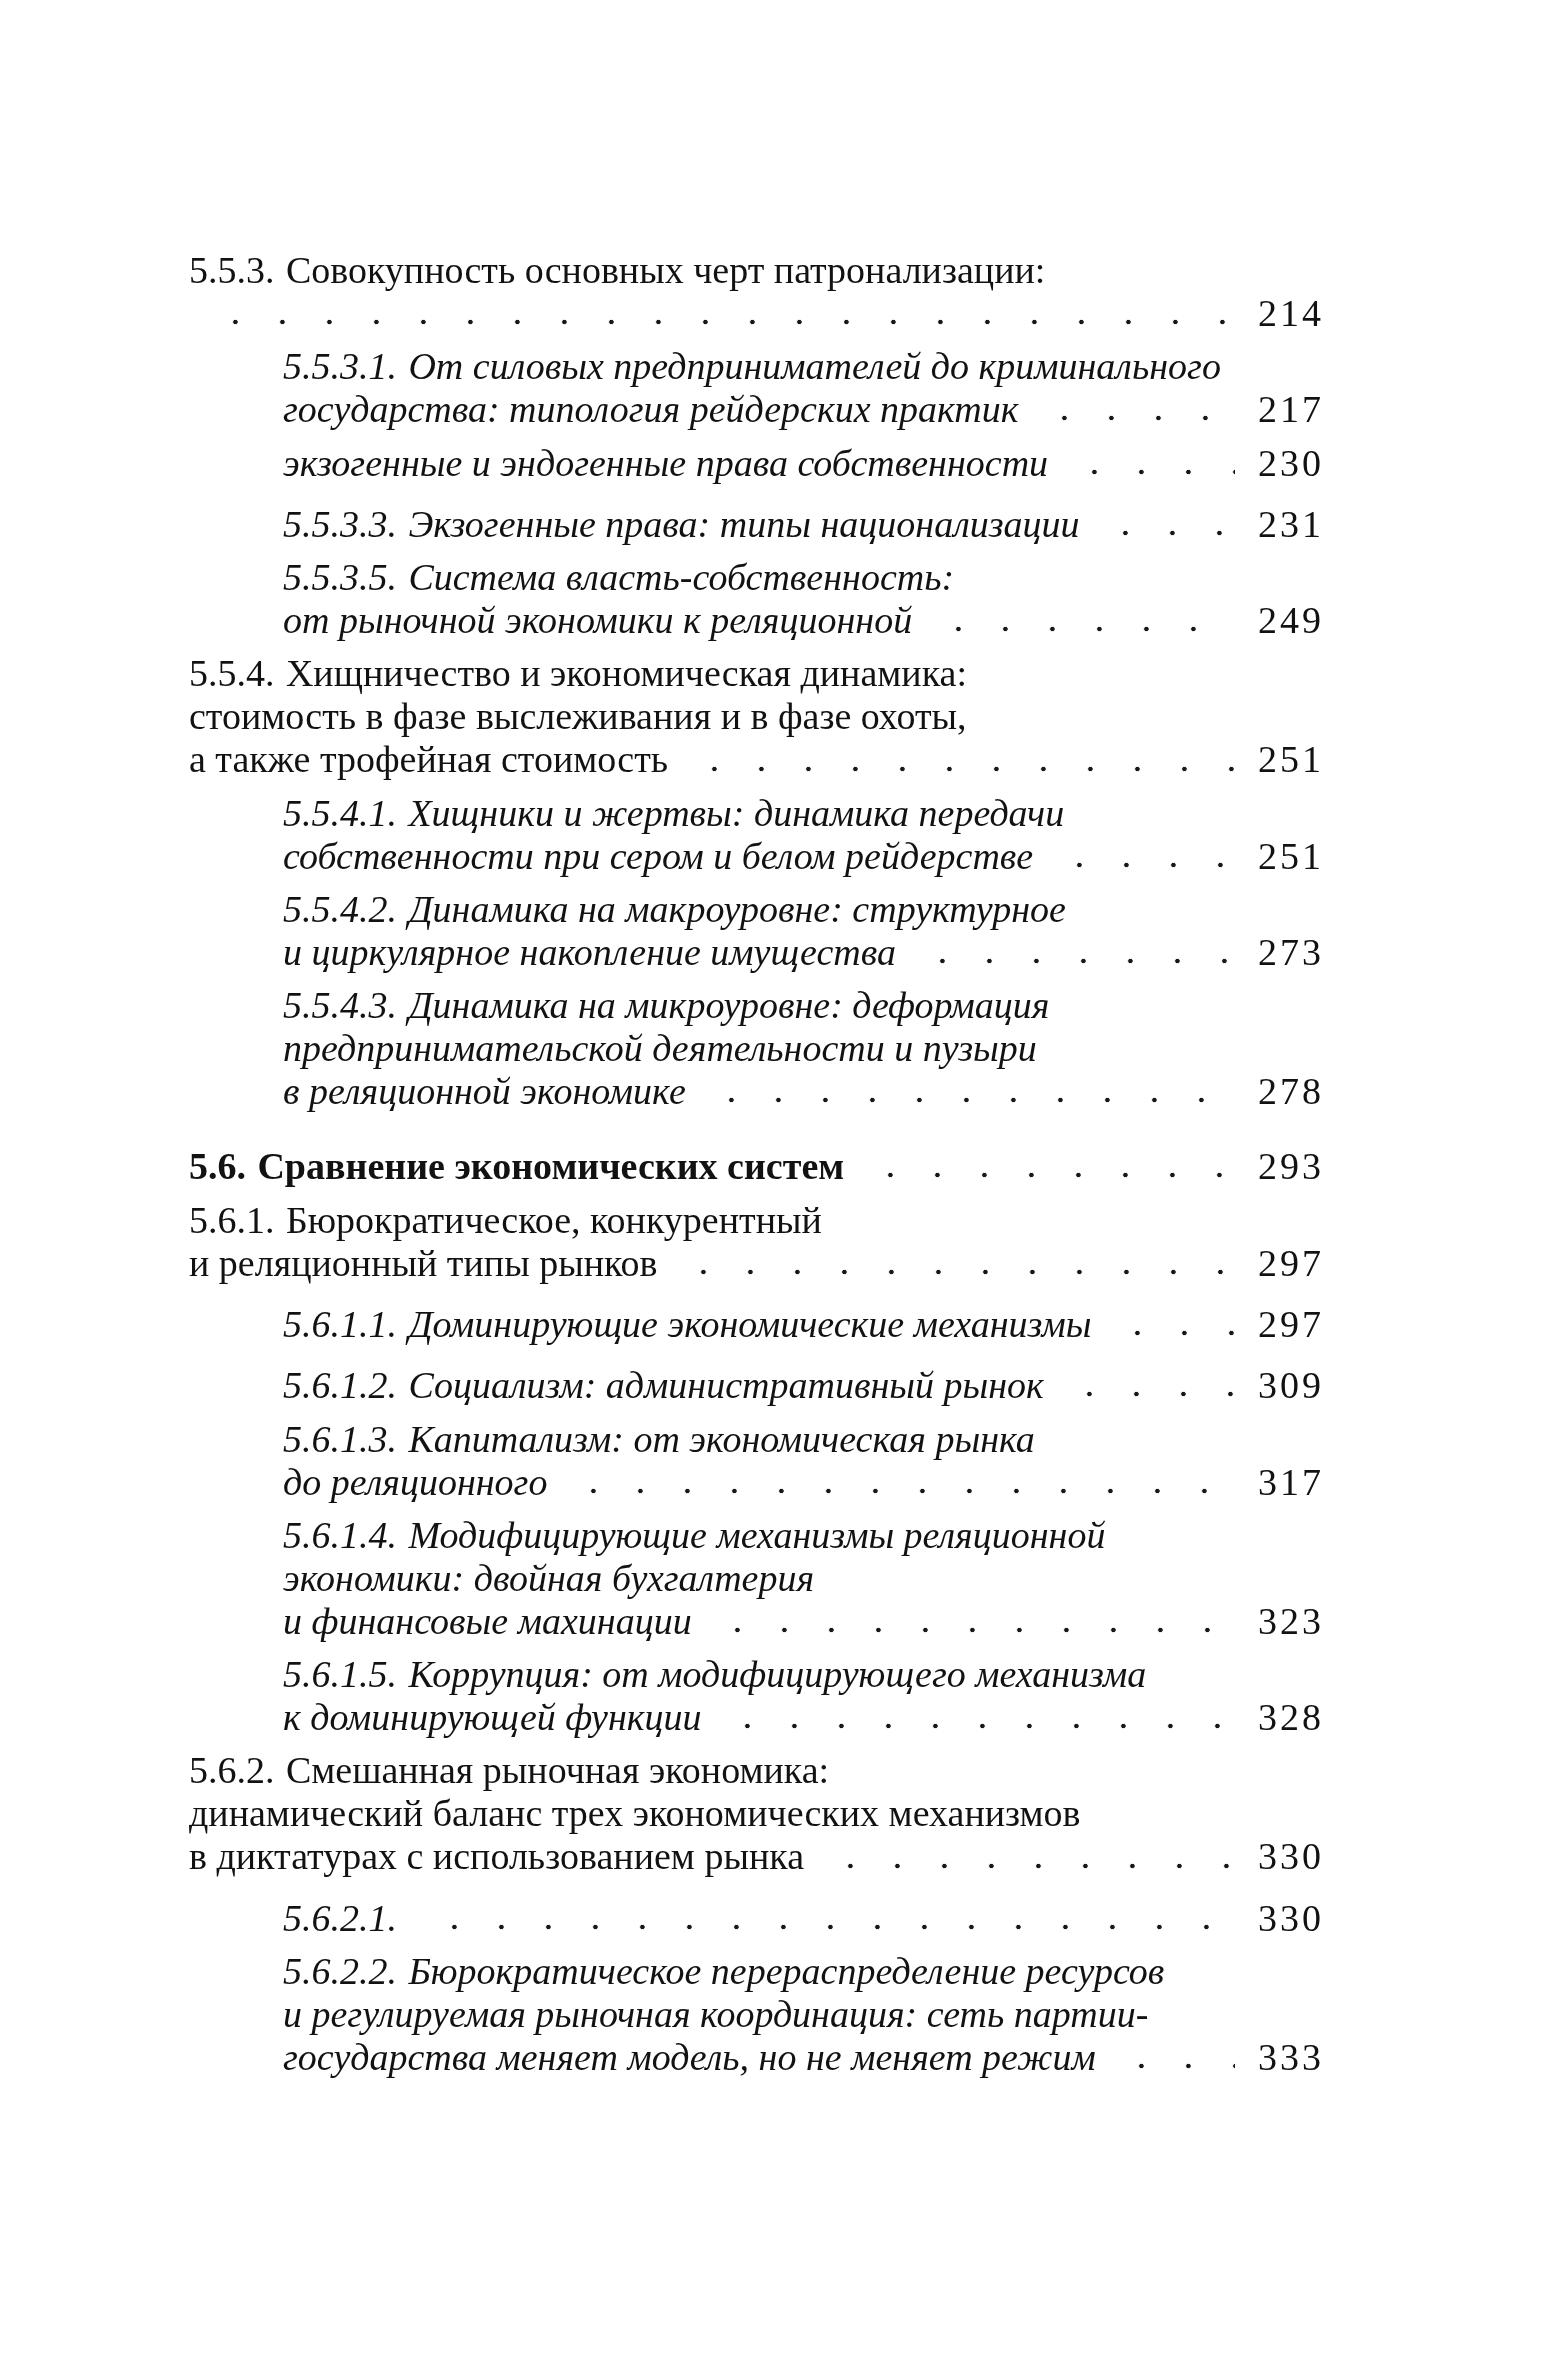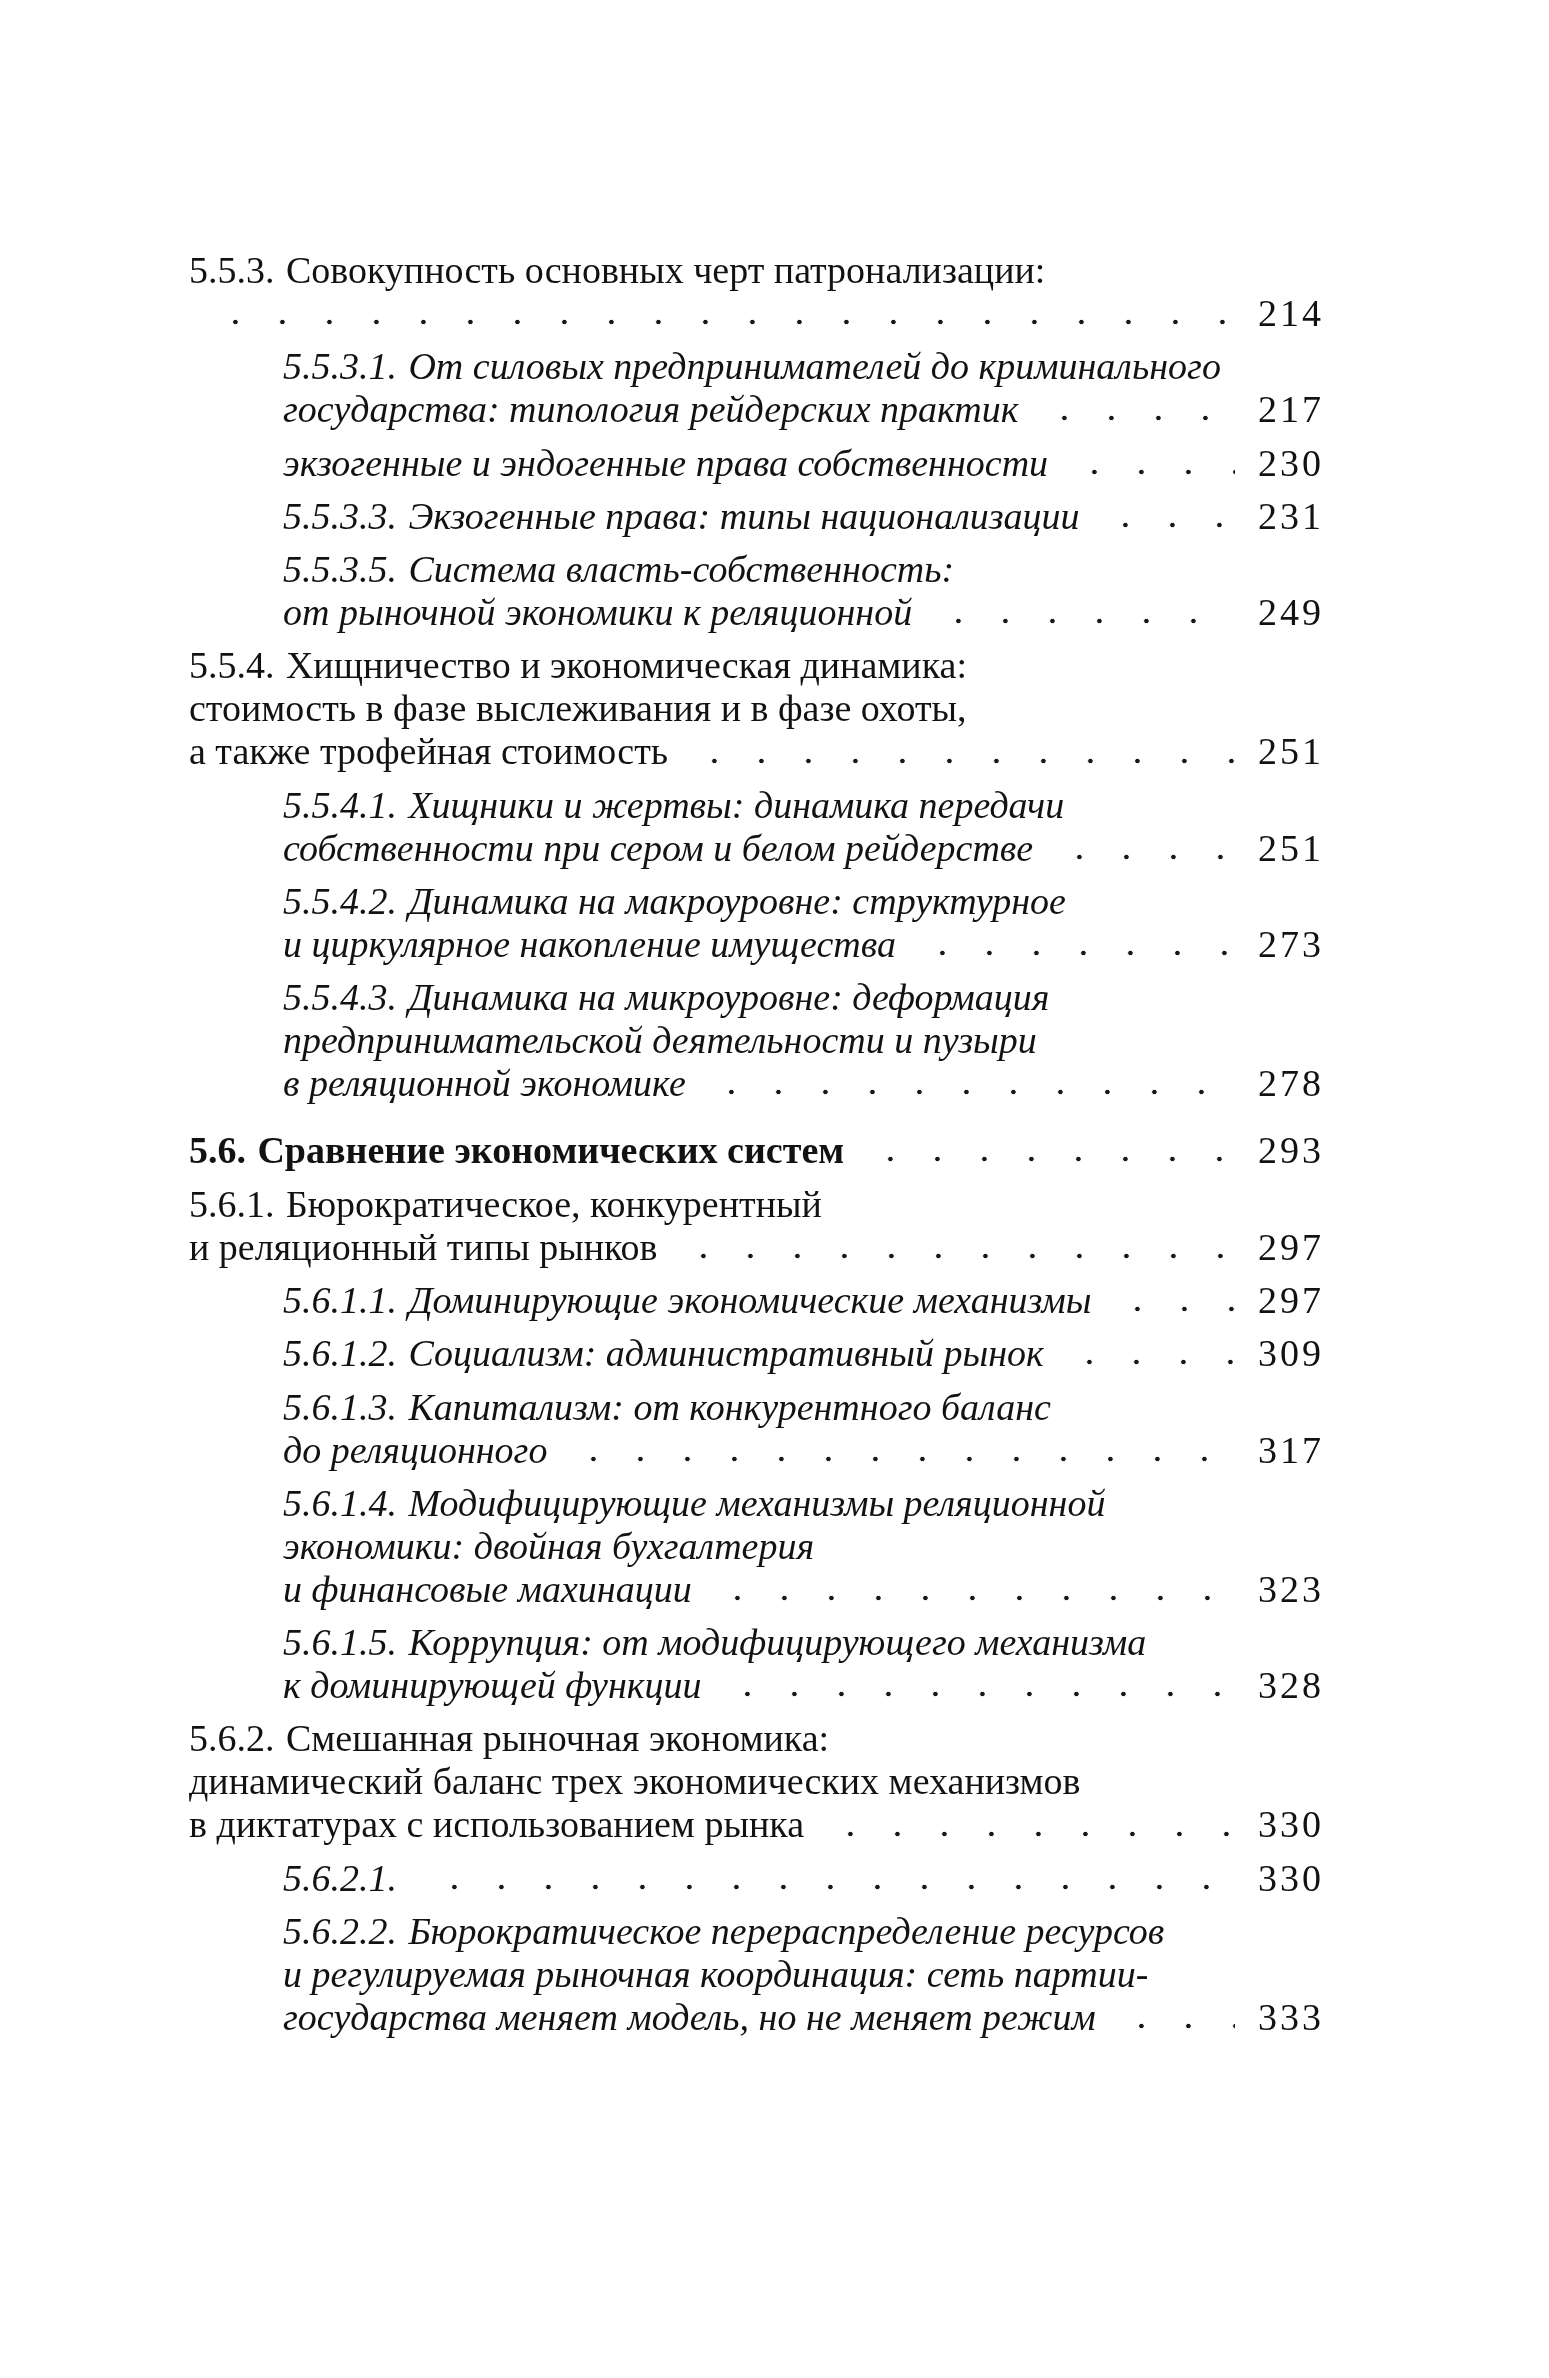--- a/index.html
+++ b/index.html
@@ -27,7 +27,7 @@
     white-space:nowrap;
   }
   .line.last{display:flex;align-items:baseline;}
-  .num{margin-right:0.30em;}
+  .num{margin-right:0.30em;margin-top:8px;}
   .txt{flex:0 0 auto;}
   .leader{
     flex:1 1 22.5px;

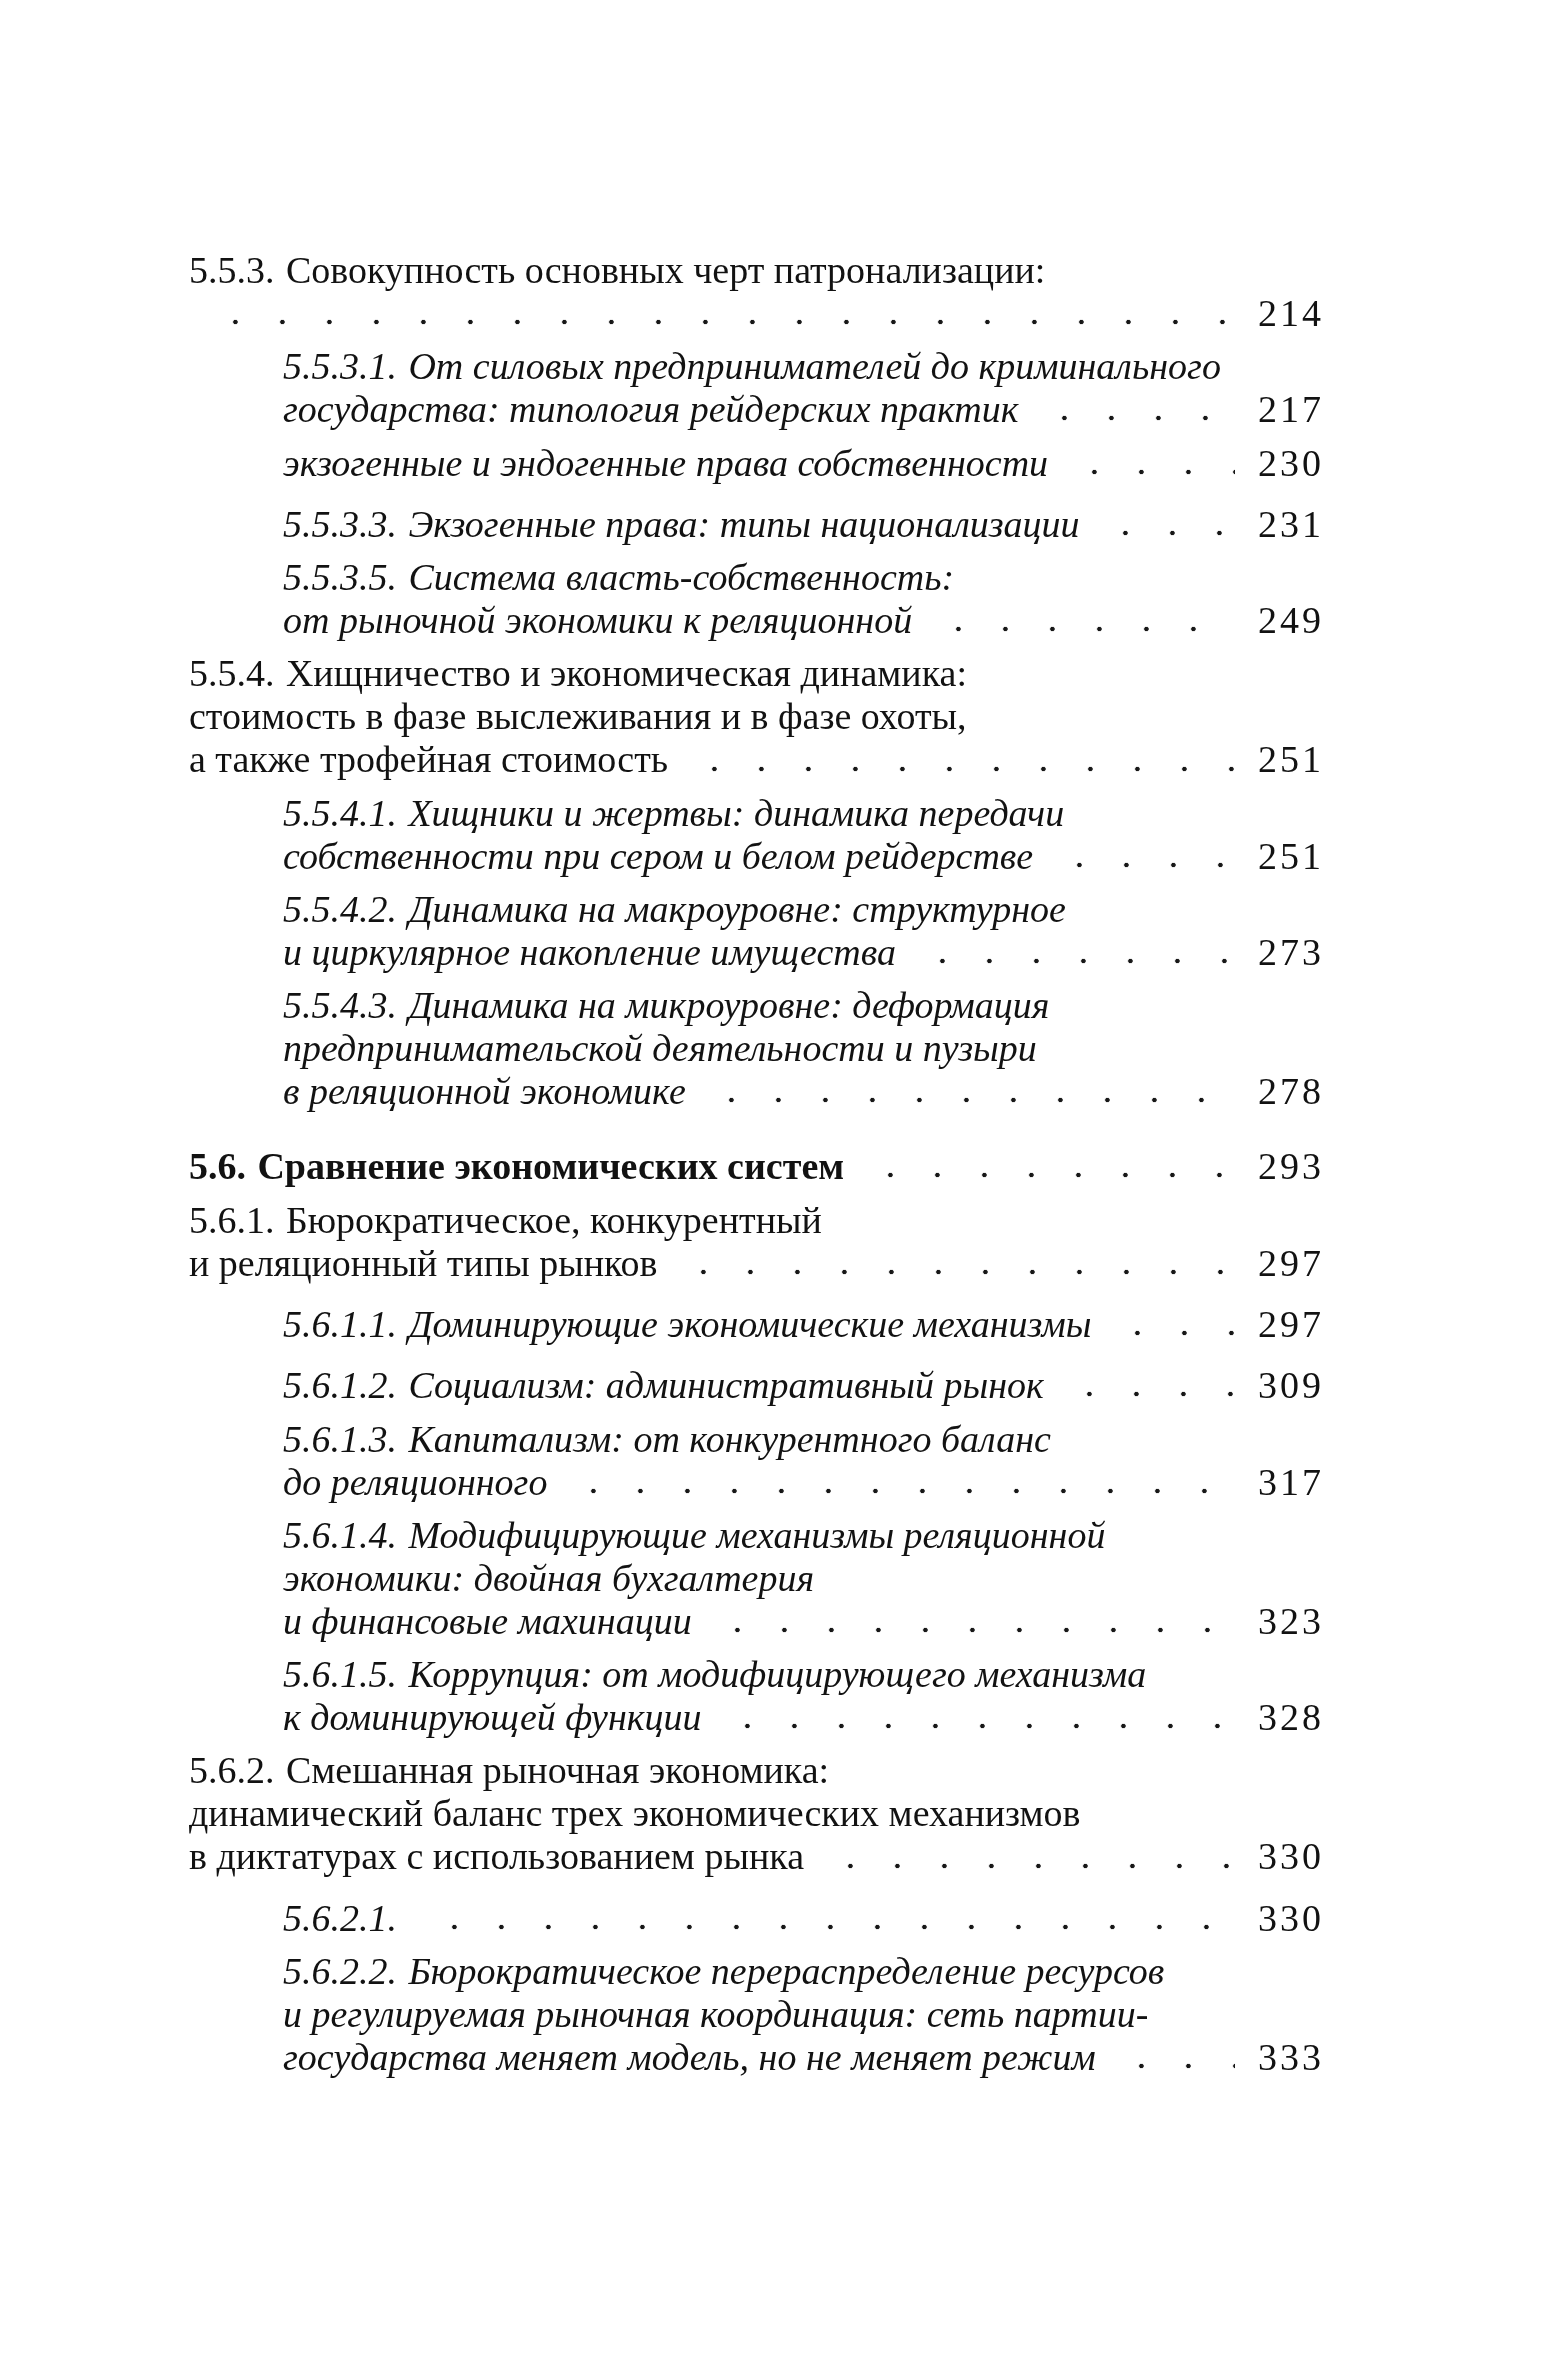--- a/index.html
+++ b/index.html
@@ -156,7 +156,7 @@
         </div>
       </div>
       <div class="entry lvl1 italic">
-        <div class="line"><span class="num">5.6.1.3.</span><span class="txt">Капитализм: от конкурентного баланс</span></div>
+        <div class="line"><span class="num">5.6.1.3.</span><span class="txt">Капитализм: от экономическая рынка</span></div>
         <div class="line last">
           <span class="txt">до реляционного</span>
           <span class="leader"></span>

